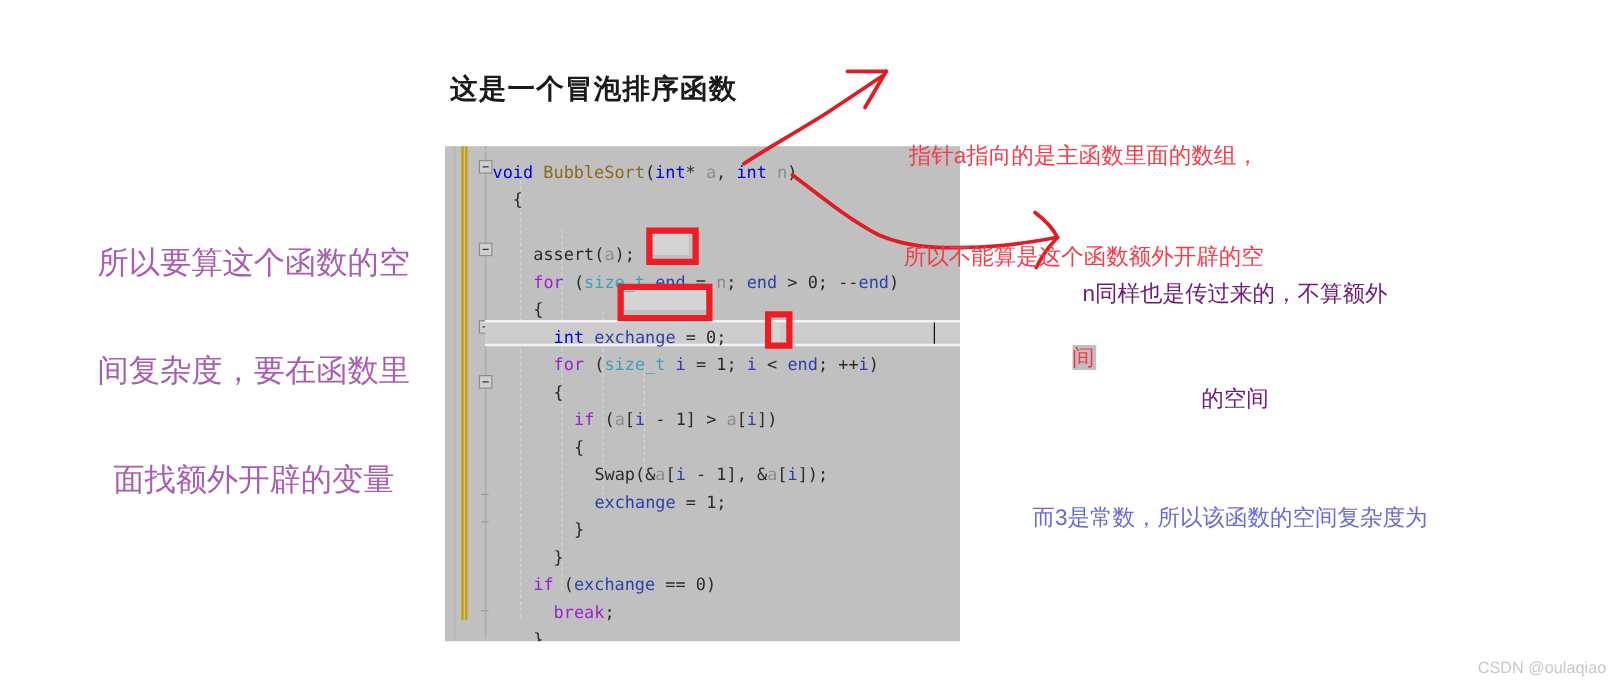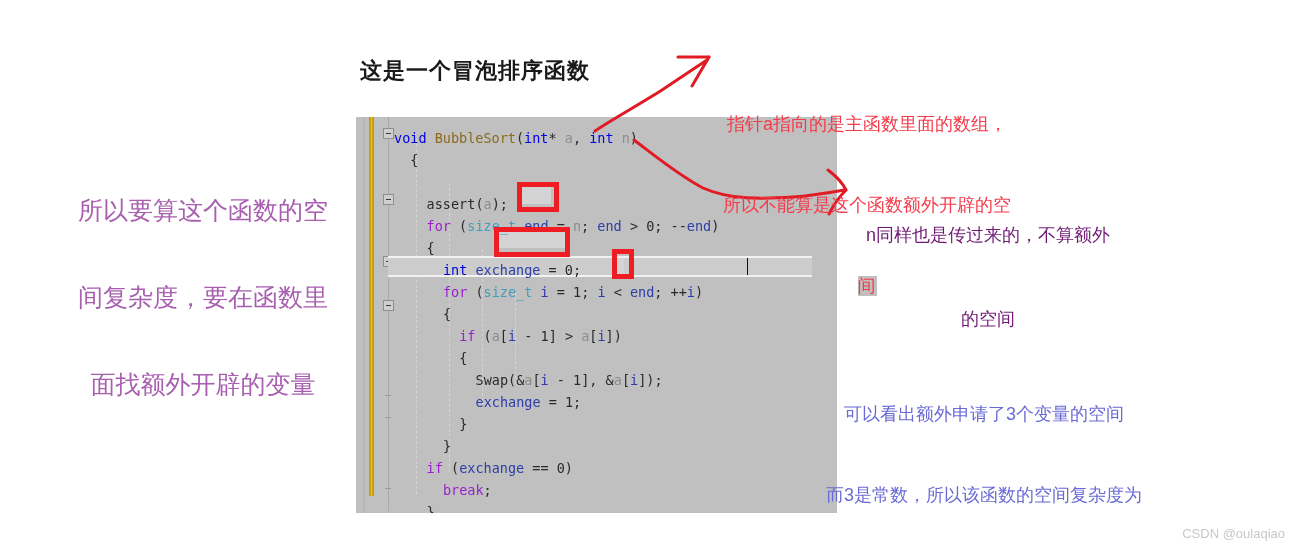--- a/index.html
+++ b/index.html
@@ -32,7 +32,7 @@
     position: absolute;
     left: 356px;
     top: 117px;
-    width: 481px;
+    width: 412px;
     height: 396px;
     background: #c0c0c0;
     overflow: hidden;

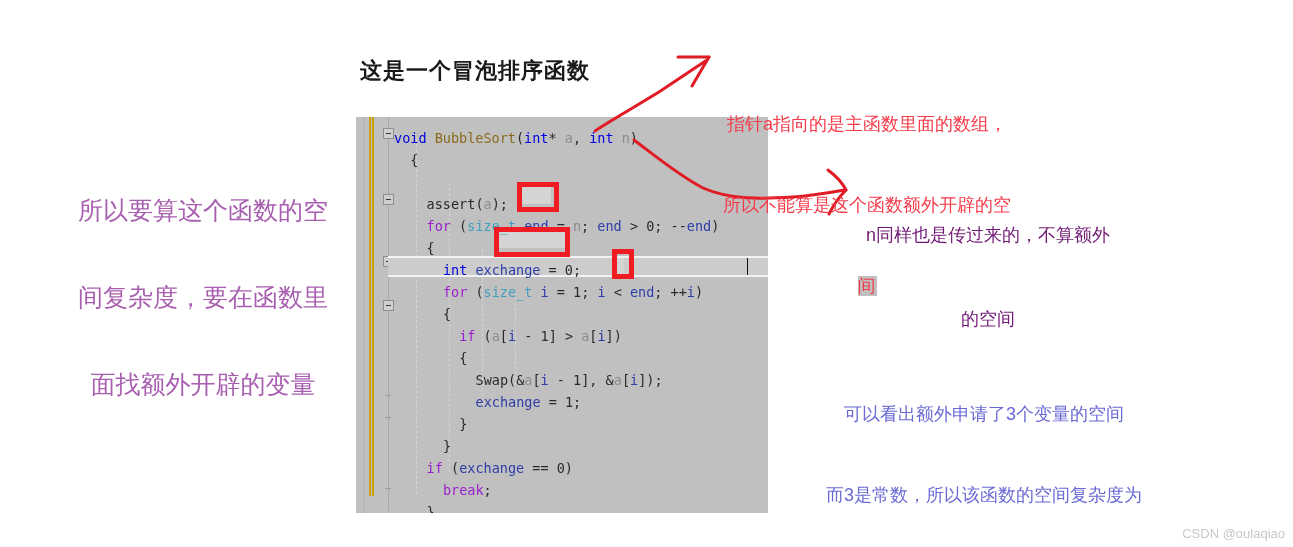--- a/index.html
+++ b/index.html
@@ -270,7 +270,6 @@
 </div>
 
 <div class="anno" id="anno-bottom">
-  <div>可以看出额外申请了3个变量的空间</div>
   <div>而3是常数，所以该函数的空间复杂度为</div>
   
 </div>

